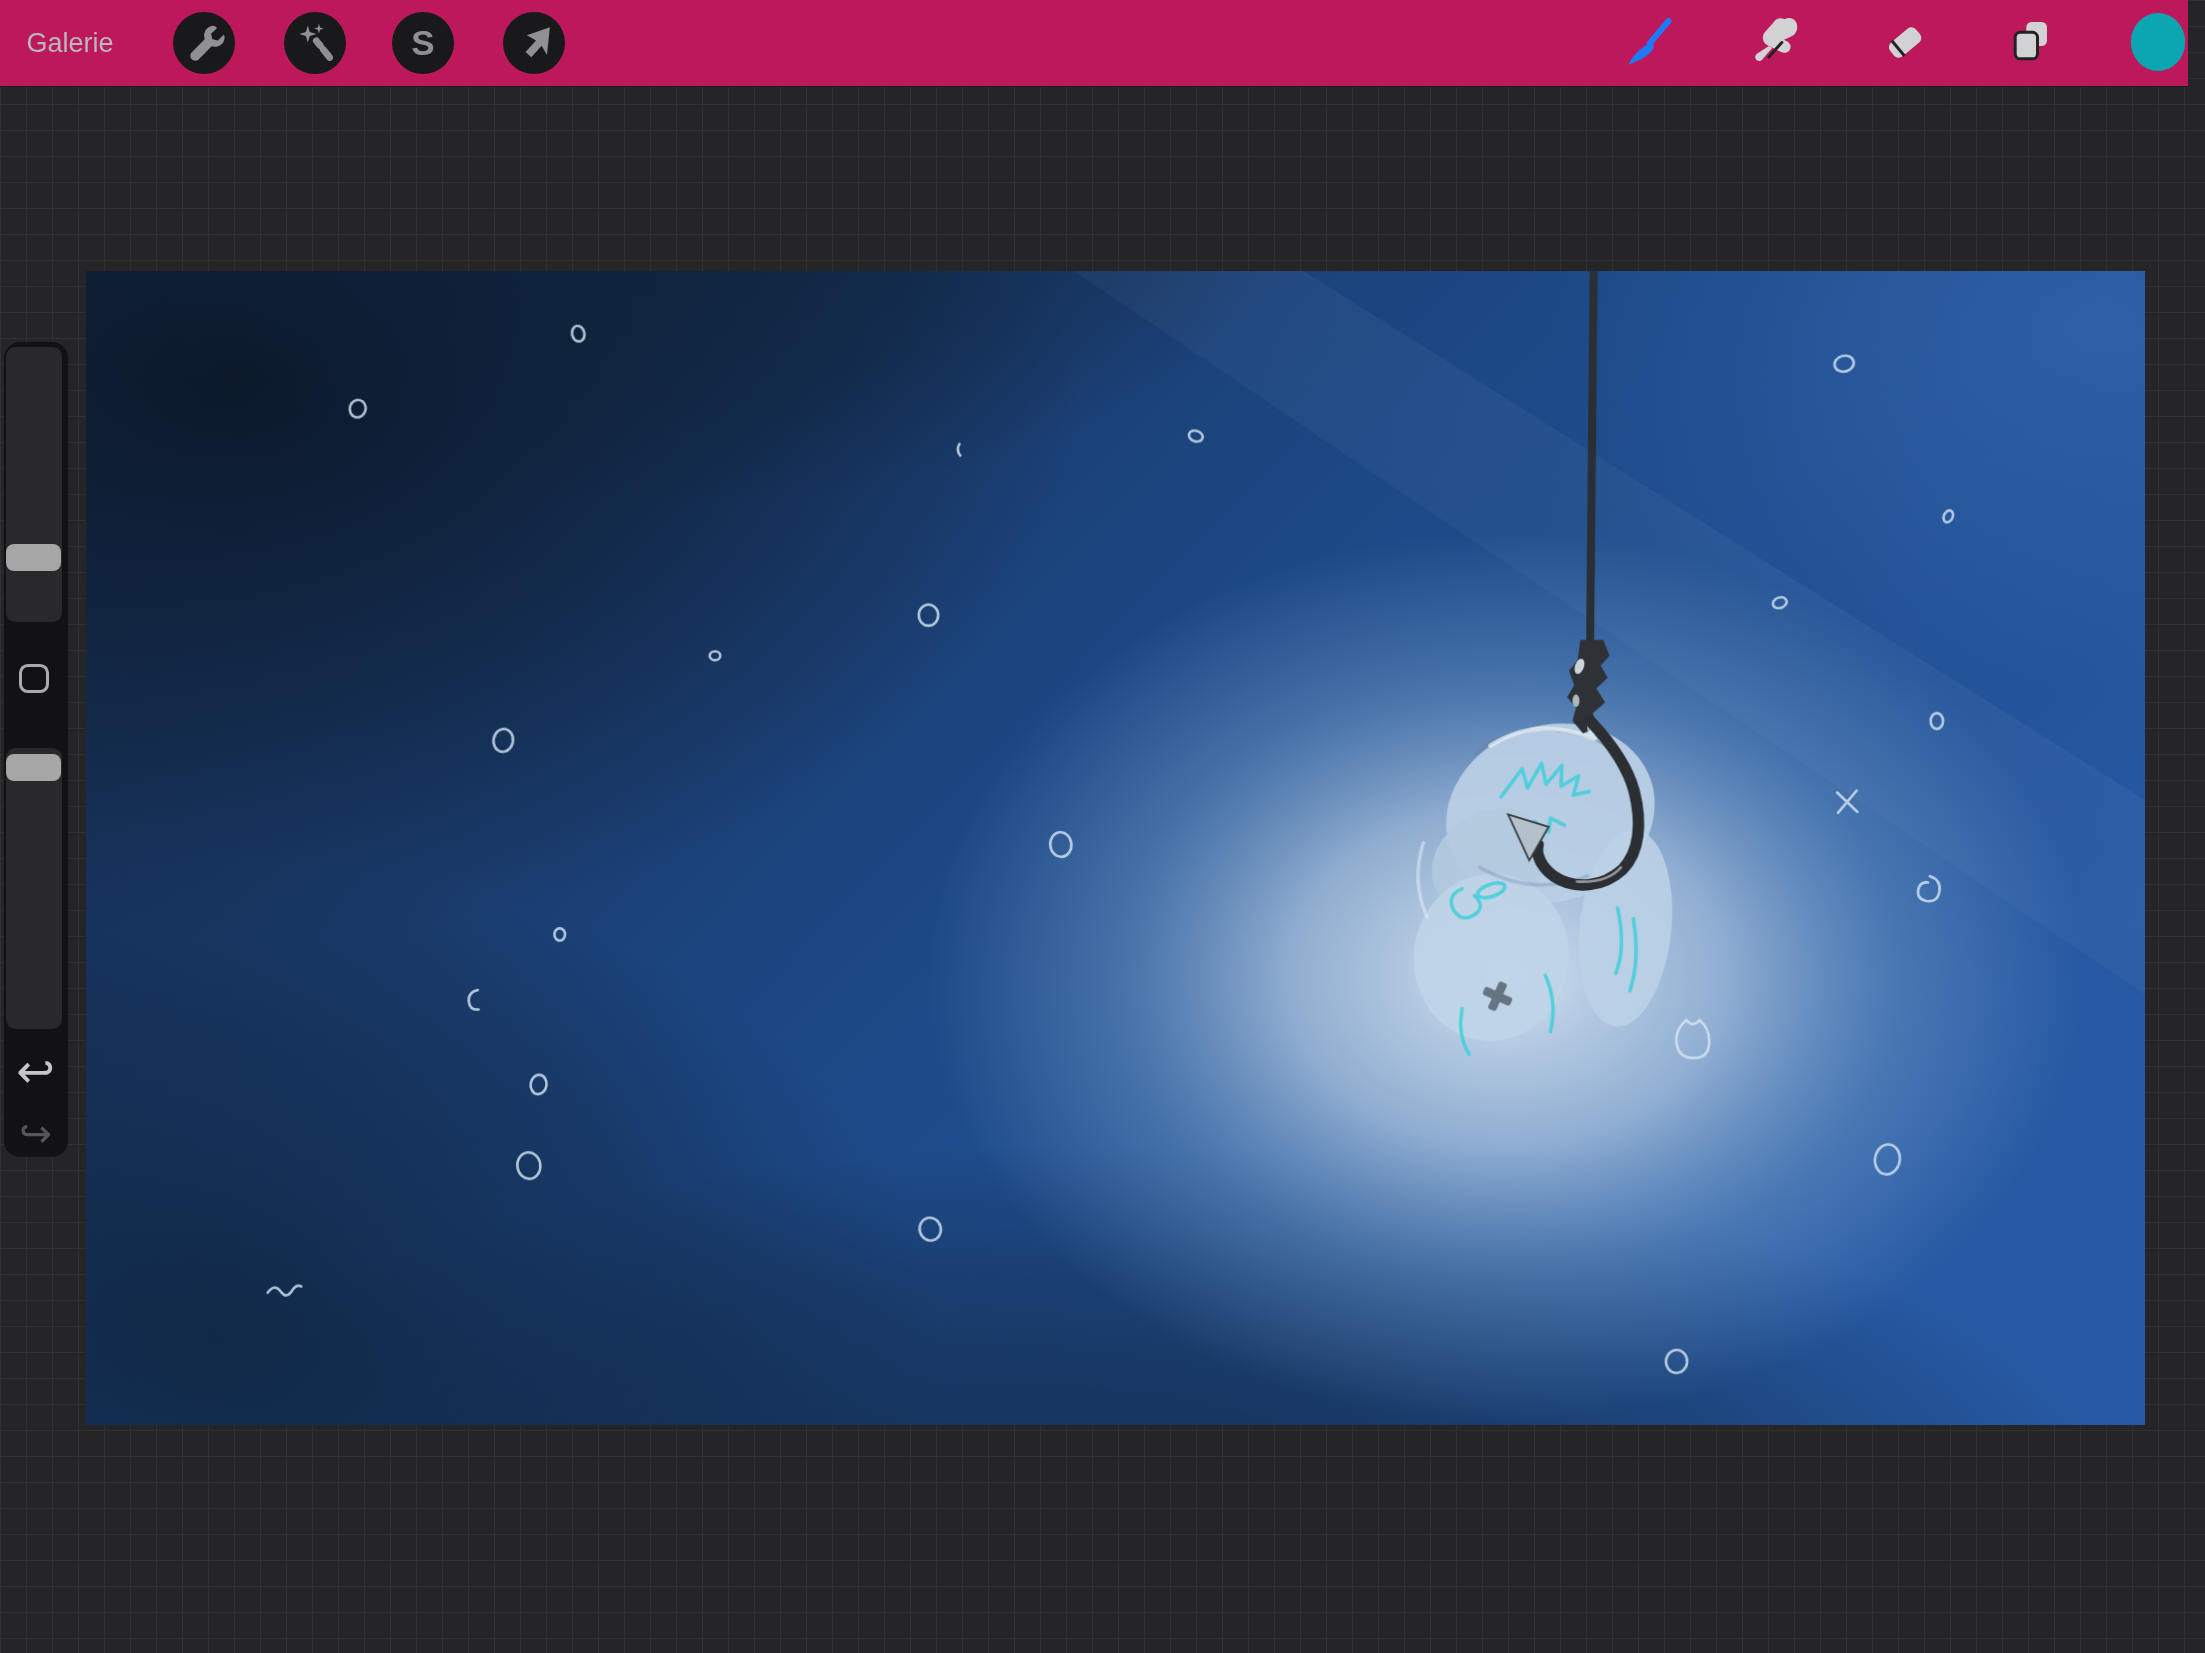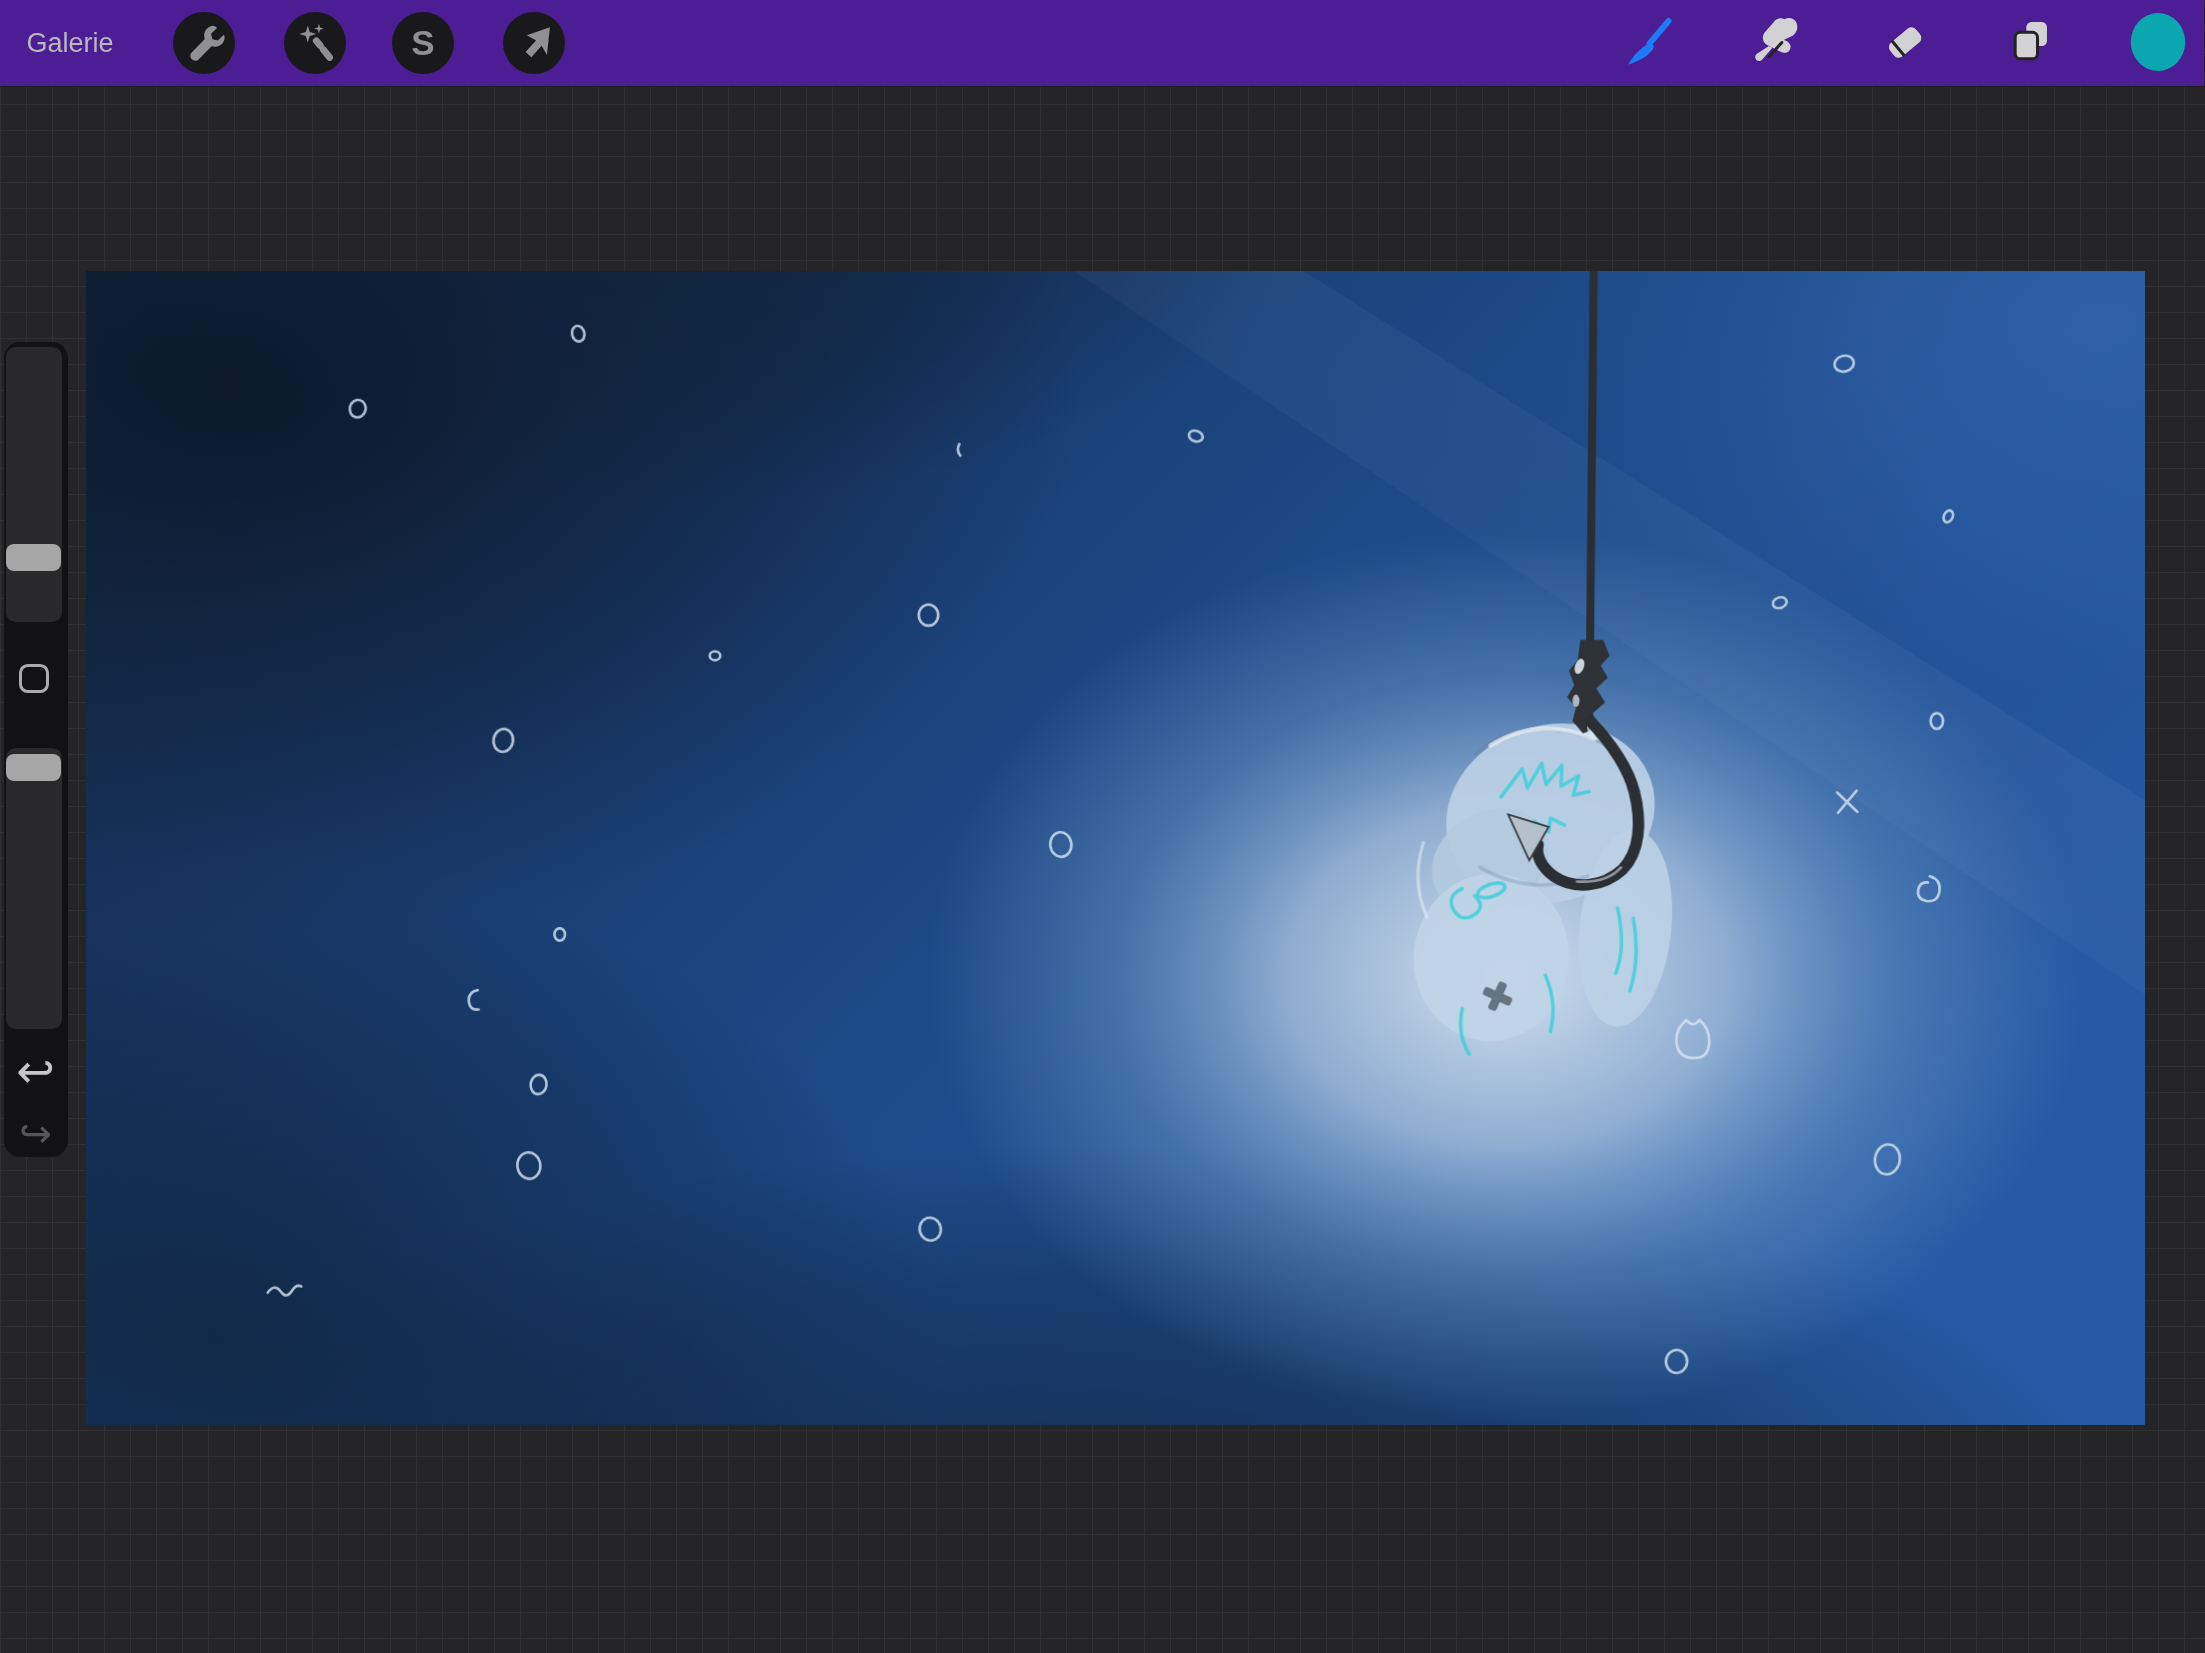--- a/index.html
+++ b/index.html
@@ -15,7 +15,7 @@
   
   .topbar{
     position:absolute;left:0;top:0;width:2188px;height:86px;
-    background:#4c1d95;border-bottom:1.8px solid #1c1c1e;z-index:30;padding-left:16px;
+    background:#be185d;border-bottom:1.8px solid #1c1c1e;z-index:30;
   }
   .gallery-btn{
     position:absolute;left:26.5px;top:0;height:86px;line-height:86px;

